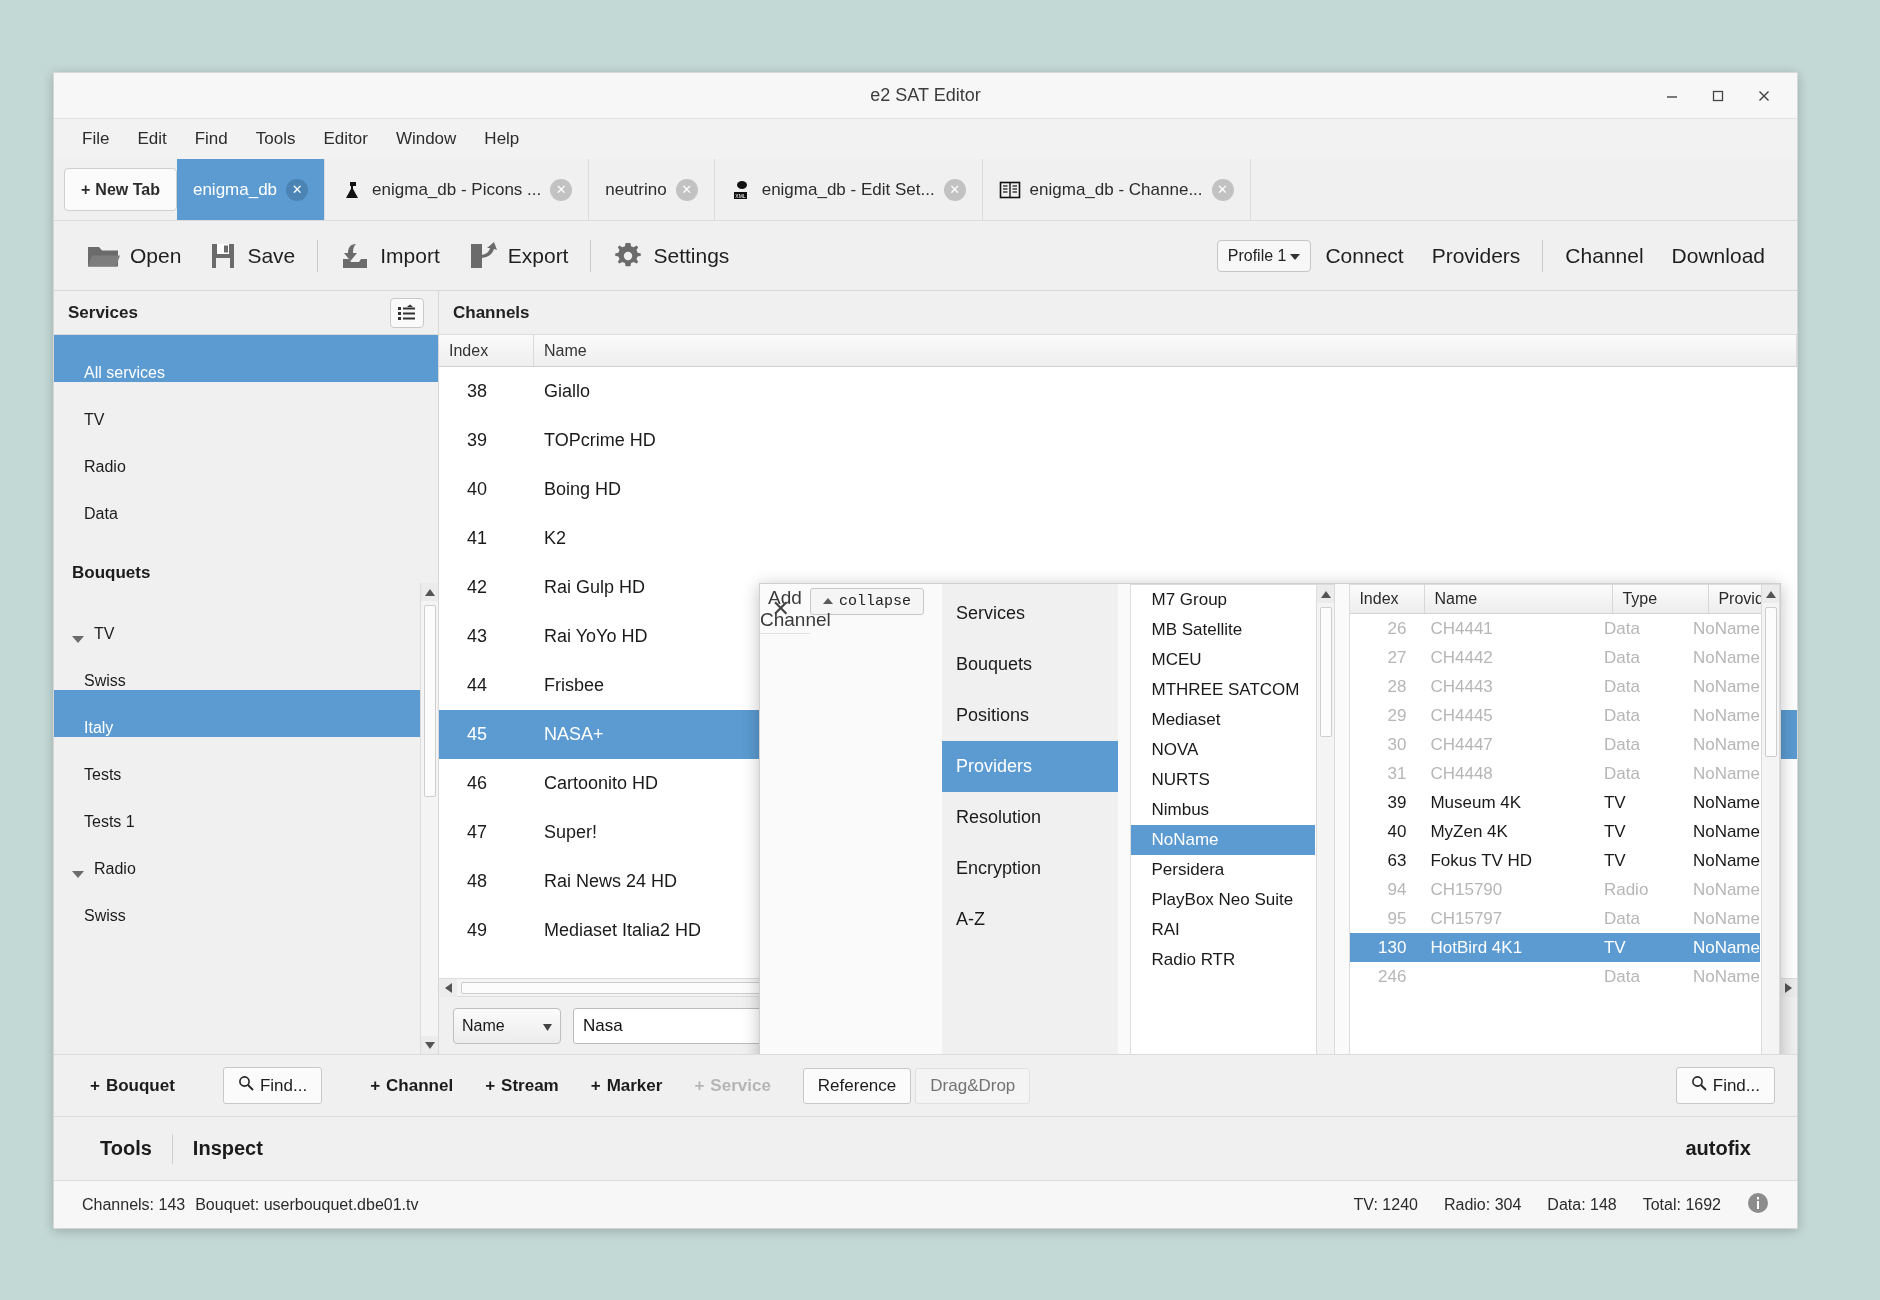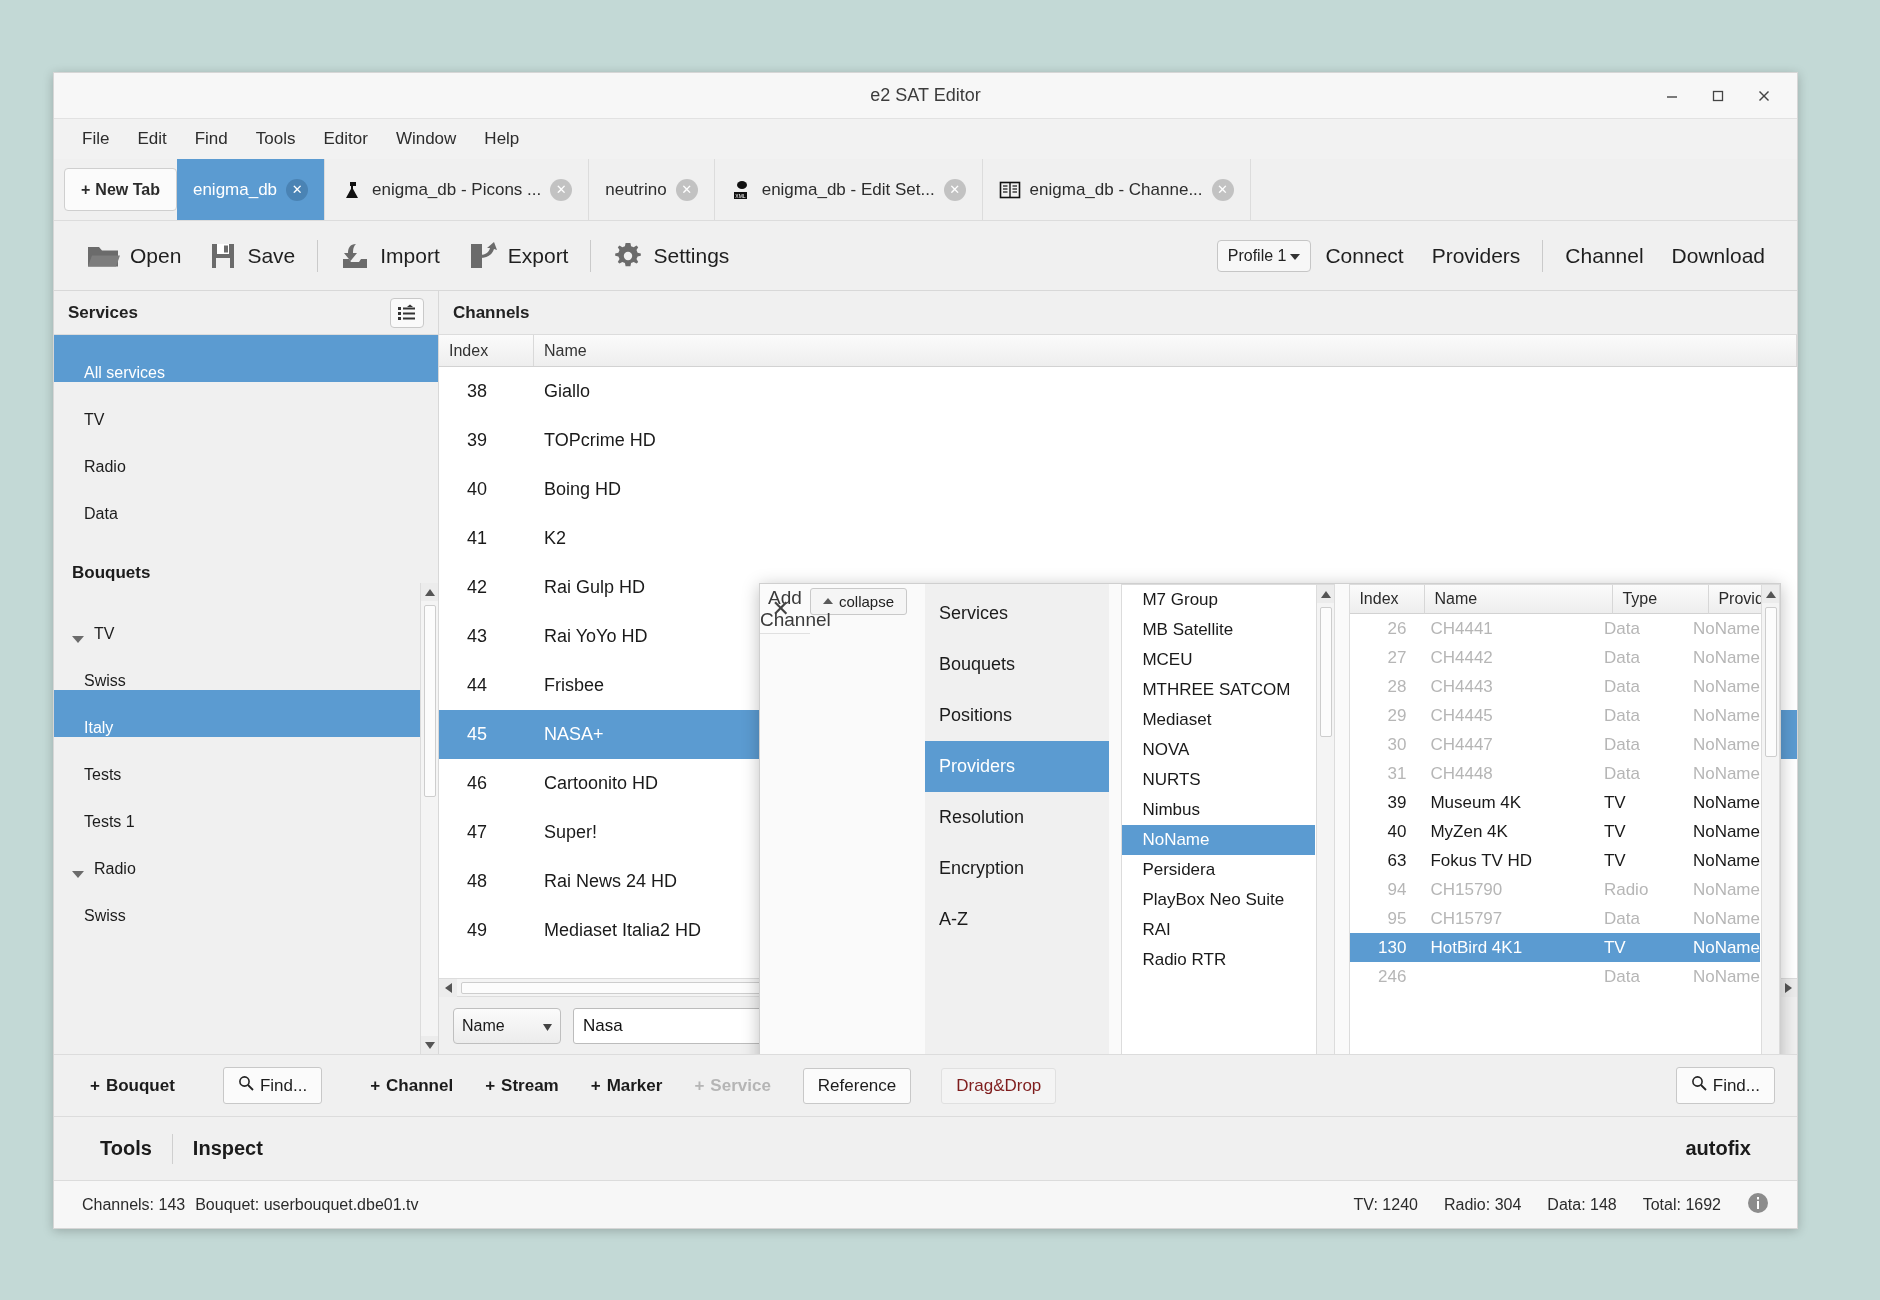--- a/index.html
+++ b/index.html
@@ -182,7 +182,7 @@
   .modal-title .mt { position: absolute; left: 0; right: 0; text-align: center; font-size: 19px; color: #3a3a3a; }
   .modal-title .mclose { margin-left: auto; padding-right: 20px; font-size: 22px; color: #444; z-index: 2; }
   .collapse-row { height: 34px; display: flex; justify-content: flex-end; align-items: center;
-                  padding-right: 18px; background: #fafafa; flex: 0 0 34px; }
+                  padding-right: 18px; background: #fafafa; flex: 0 0 34px; font-family: Liberation Mono, monospace; }
   .collapse-btn { border: 1px solid #c9c9c9; background: #f5f5f5; border-radius: 3px;
                   padding: 4px 12px; font-size: 15px; color: #222; display: flex; align-items: center; gap: 6px; }
   .caret-up { width: 0; height: 0; border-left: 5px solid transparent; border-right: 5px solid transparent;

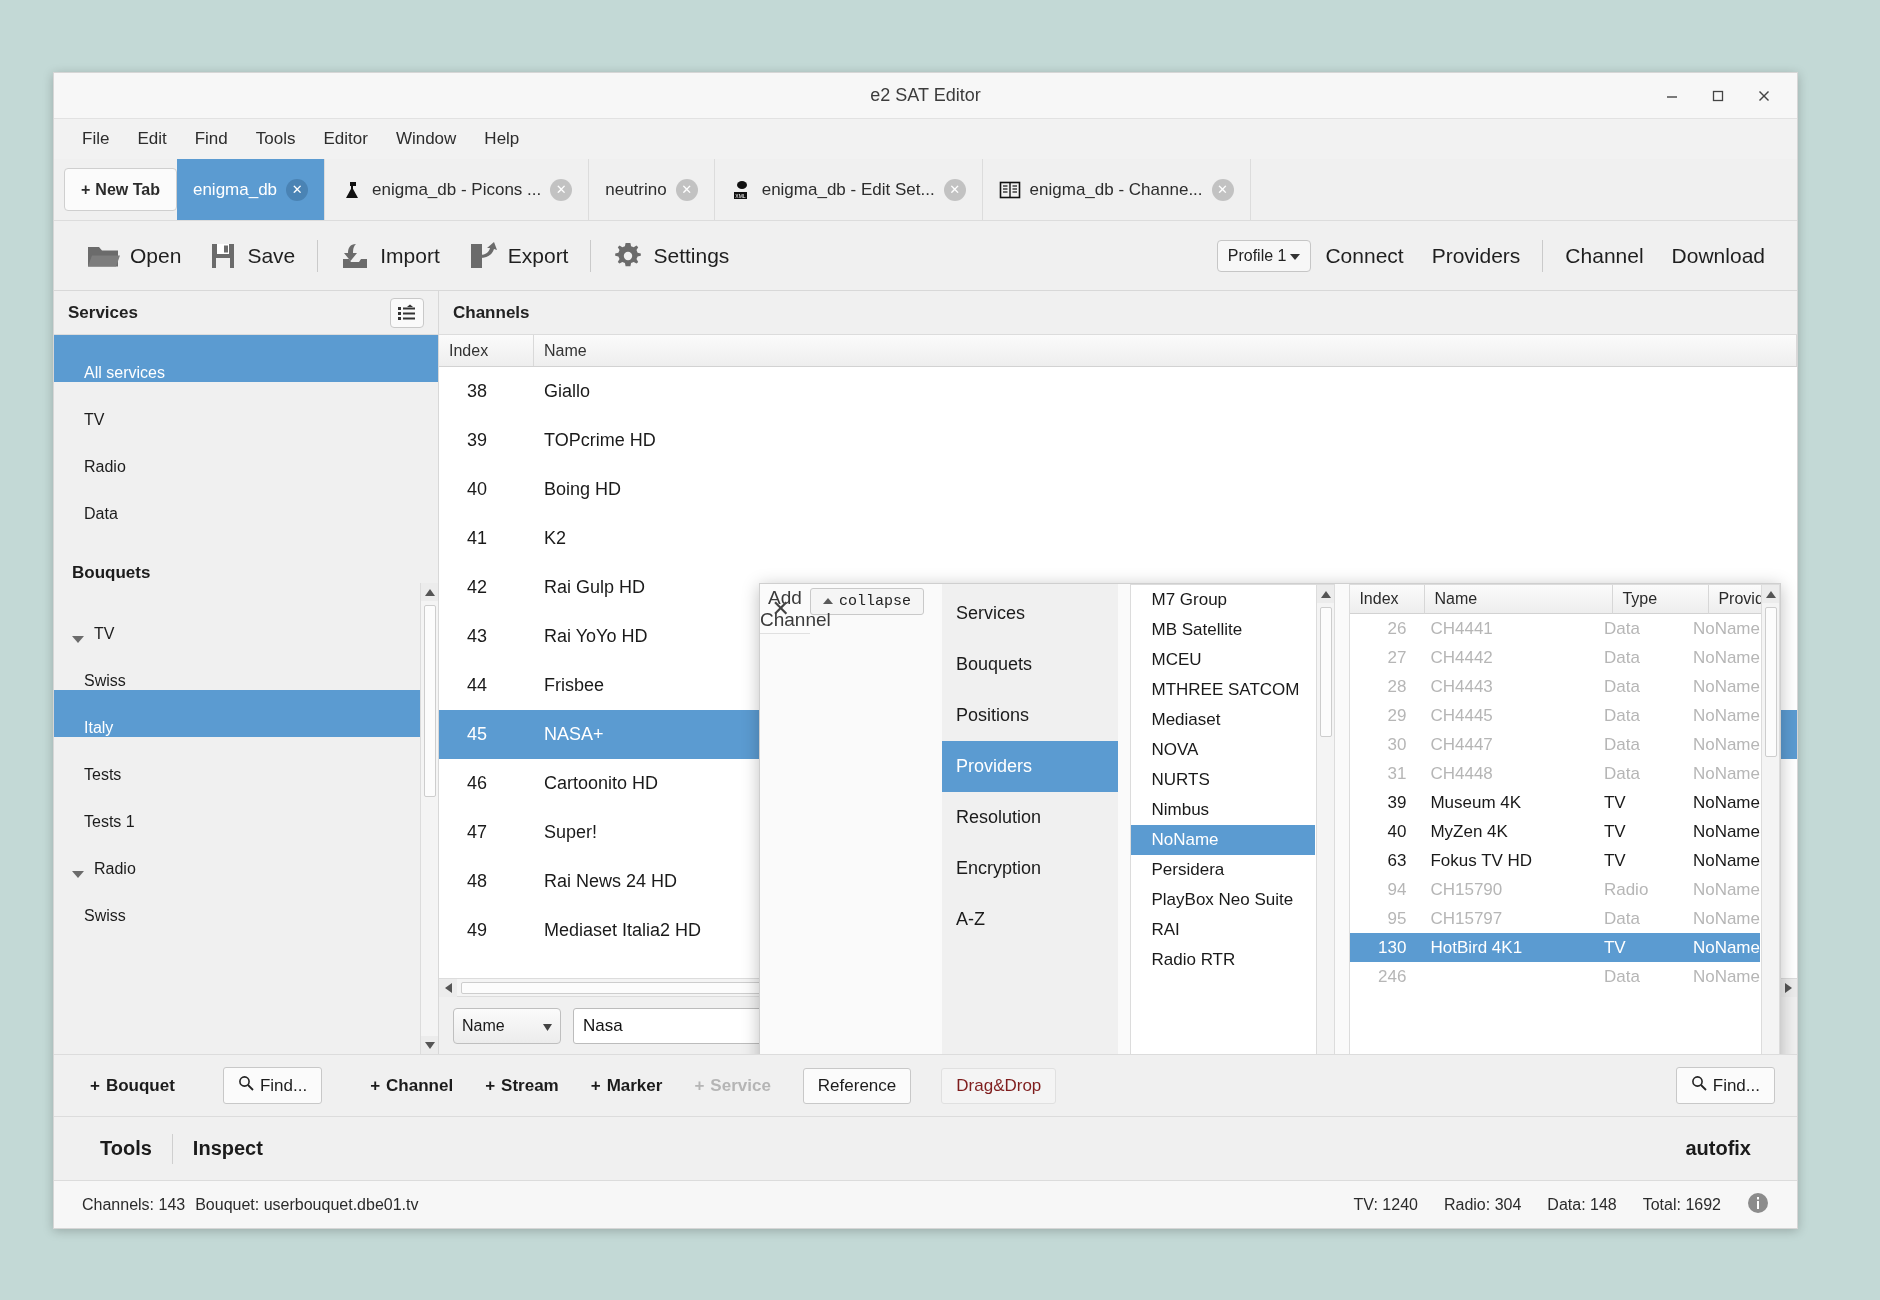--- a/index.html
+++ b/index.html
@@ -156,7 +156,7 @@
           font-weight: bold; color: #1c1c1c; border-radius: 3px; }
   .abtn.disabled { color: #b5b5b5; }
   .abtn.boxed { border: 1px solid #c8c8c8; background: #fbfbfb; font-weight: normal; }
-  .abtn.boxed.disabled { border-color: #e0e0e0; background: #f4f4f4; color: #7f1d1d; margin-left: 26px; }
+  .abtn.boxed.disabled { border-color: #e0e0e0; background: #f4f4f4; color: #737373; }
 
   
   .toolsbar { height: 64px; display: flex; align-items: center; padding: 0 26px; gap: 0;

